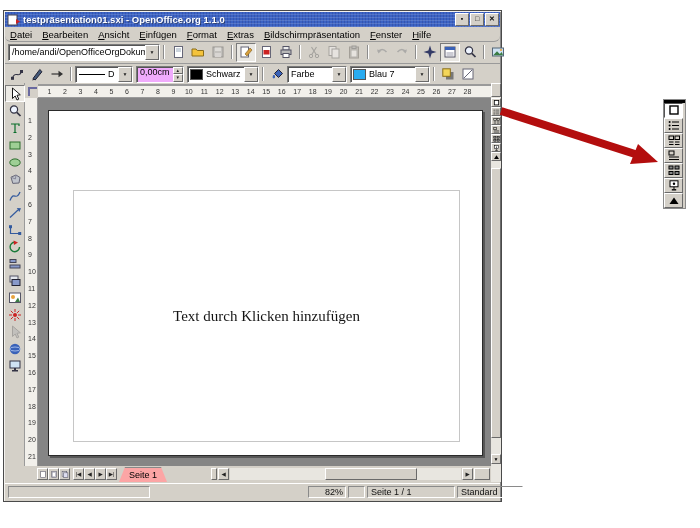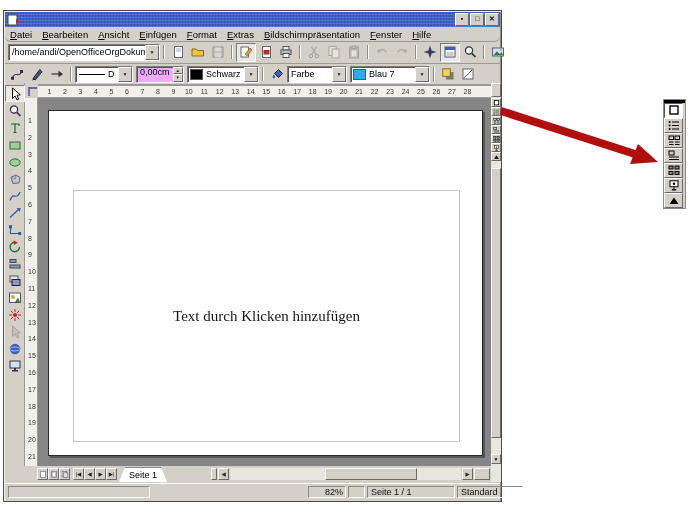--- a/index.html
+++ b/index.html
@@ -112,6 +112,7 @@
             <path d="M9 6 L13 8.5 L9 11 Z" fill="#c22"></path>
           </svg>
         </span>
+      <span class="ttl">testpräsentation01.sxi - OpenOffice.org 1.1.0</span>
       <span class="wbtns" id="wbtns">
           <span class="wbtn">▪</span>
           <span class="wbtn">□</span>

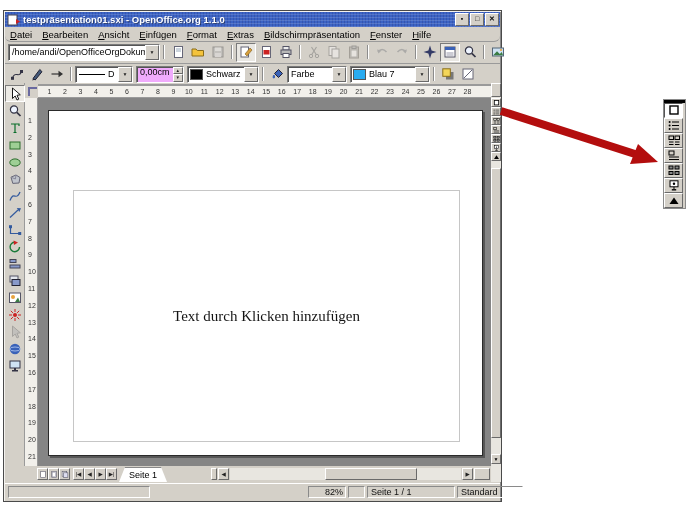--- a/index.html
+++ b/index.html
@@ -79,7 +79,7 @@
   .tnybtn{position:absolute;top:2px;width:11px;height:12px;background:#d4d0c8;border:1px solid;
           border-color:#fff #6a6a6a #6a6a6a #fff;box-sizing:border-box;display:flex;align-items:center;justify-content:center;
           font-size:5.5px;color:#222;overflow:hidden;}
-  .ptab{position:absolute;left:114px;top:1px;height:14px;padding:0 10px;background:#ffffff;color:#000;
+  .ptab{position:absolute;left:114px;top:1px;height:14px;padding:0 10px;background:#fca5a5;color:#000;
         font-size:9px;line-height:14px;clip-path:polygon(6px 0,calc(100% - 6px) 0,100% 100%,0 100%);
         border-top:1px solid #888;}
   .htrack{position:absolute;left:225px;top:2px;width:231px;height:12px;background:#e8e6e0;}

